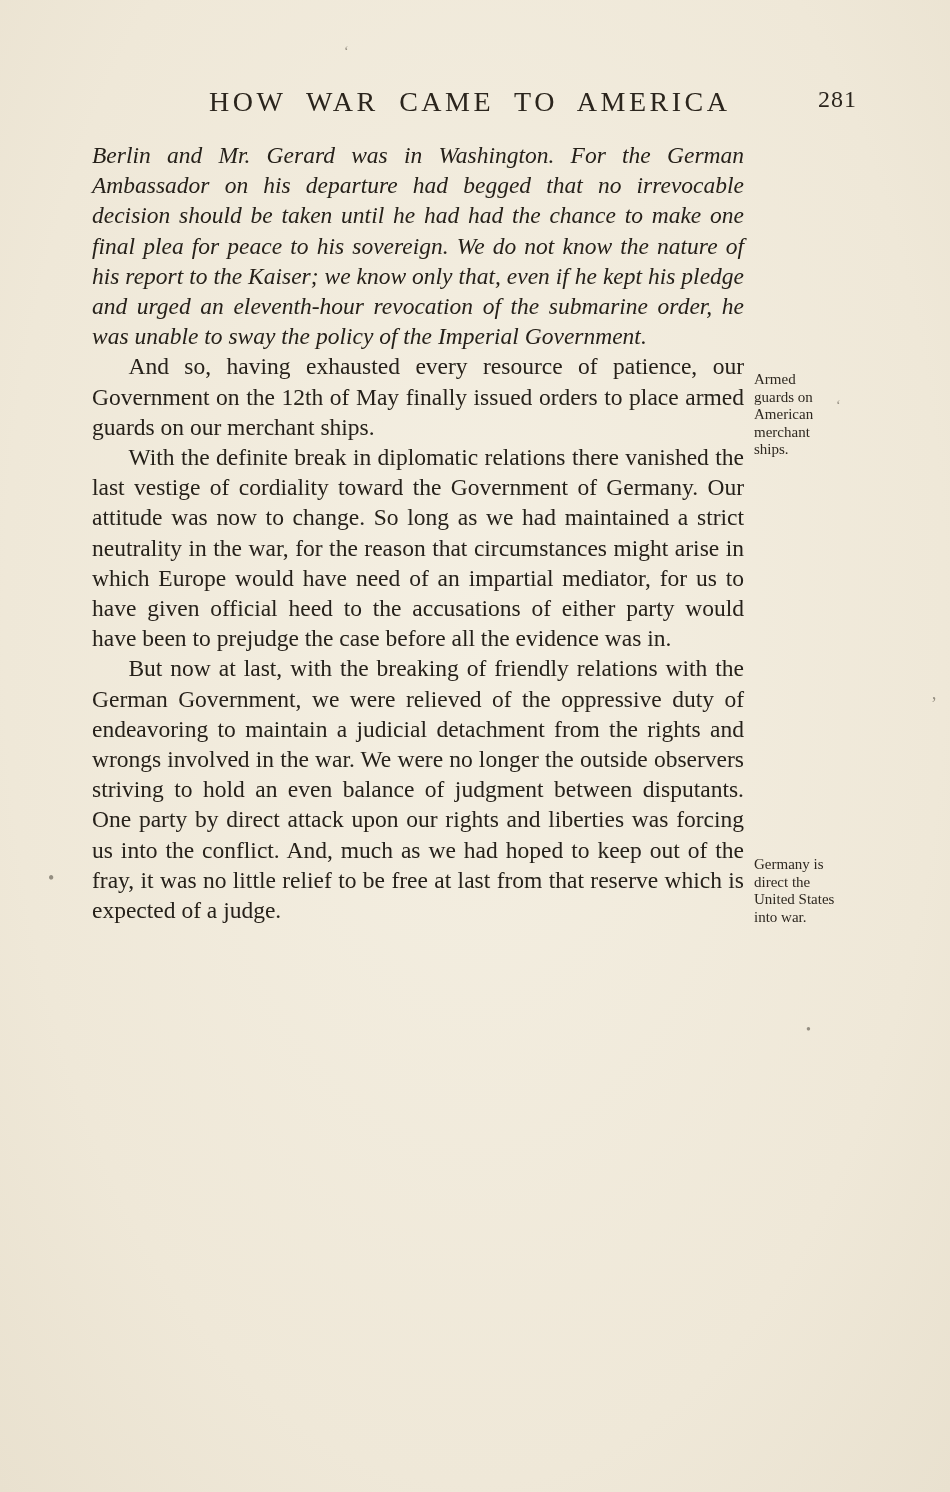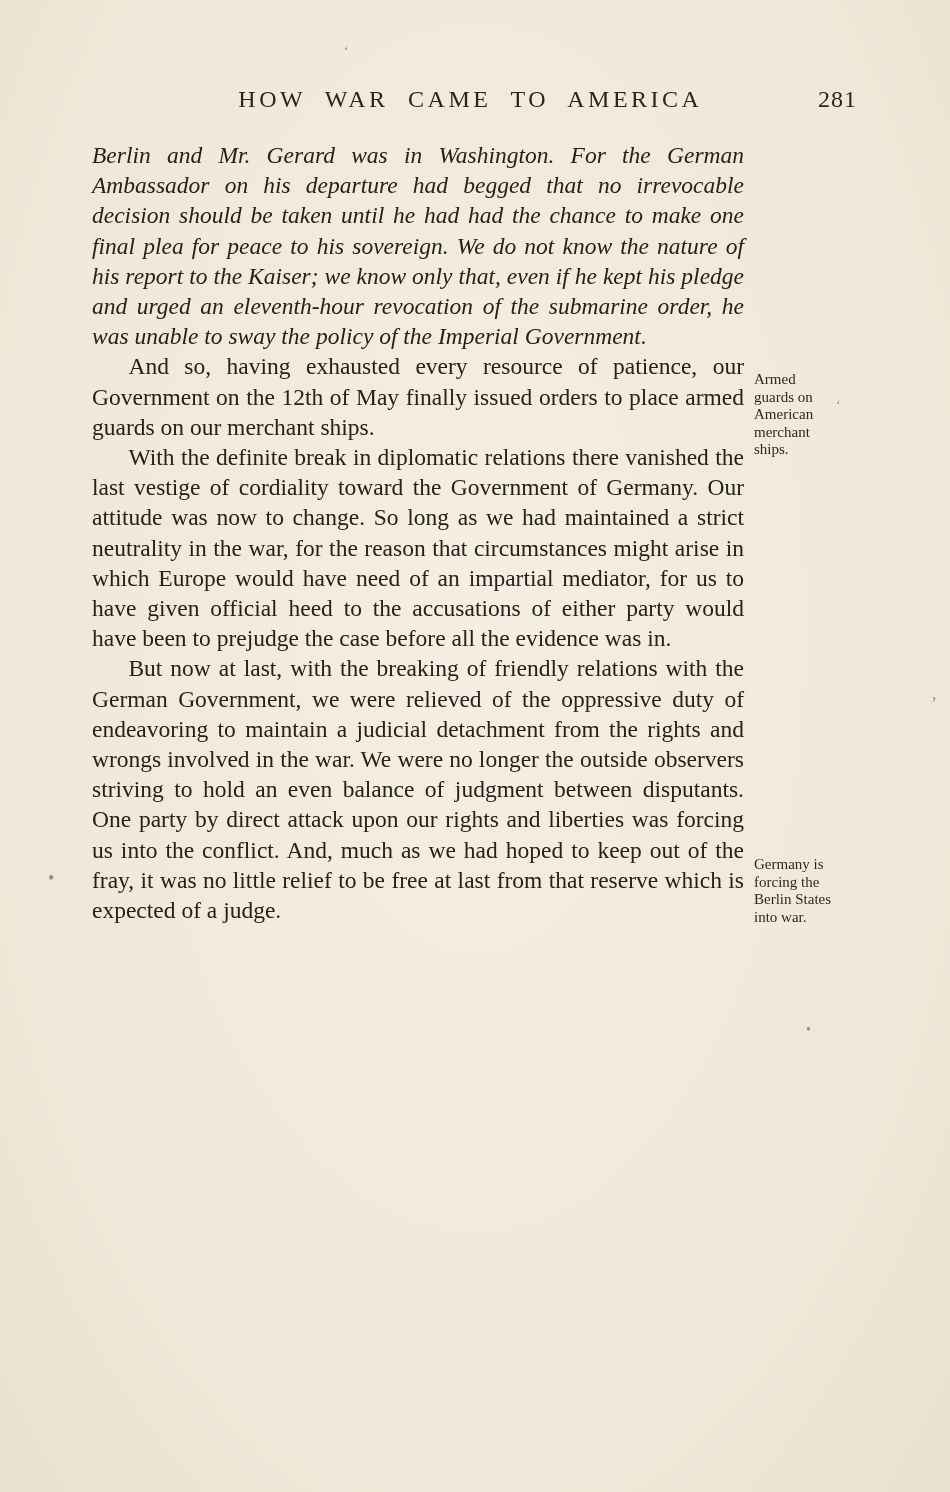--- a/index.html
+++ b/index.html
@@ -35,7 +35,7 @@
     left: 50%;
     transform: translateX(-51%);
     top: 0;
-    font-size: 24px;
+    font-size: 28px;
     letter-spacing: 3.5px;
     word-spacing: 10px;
     color: #2b251d;

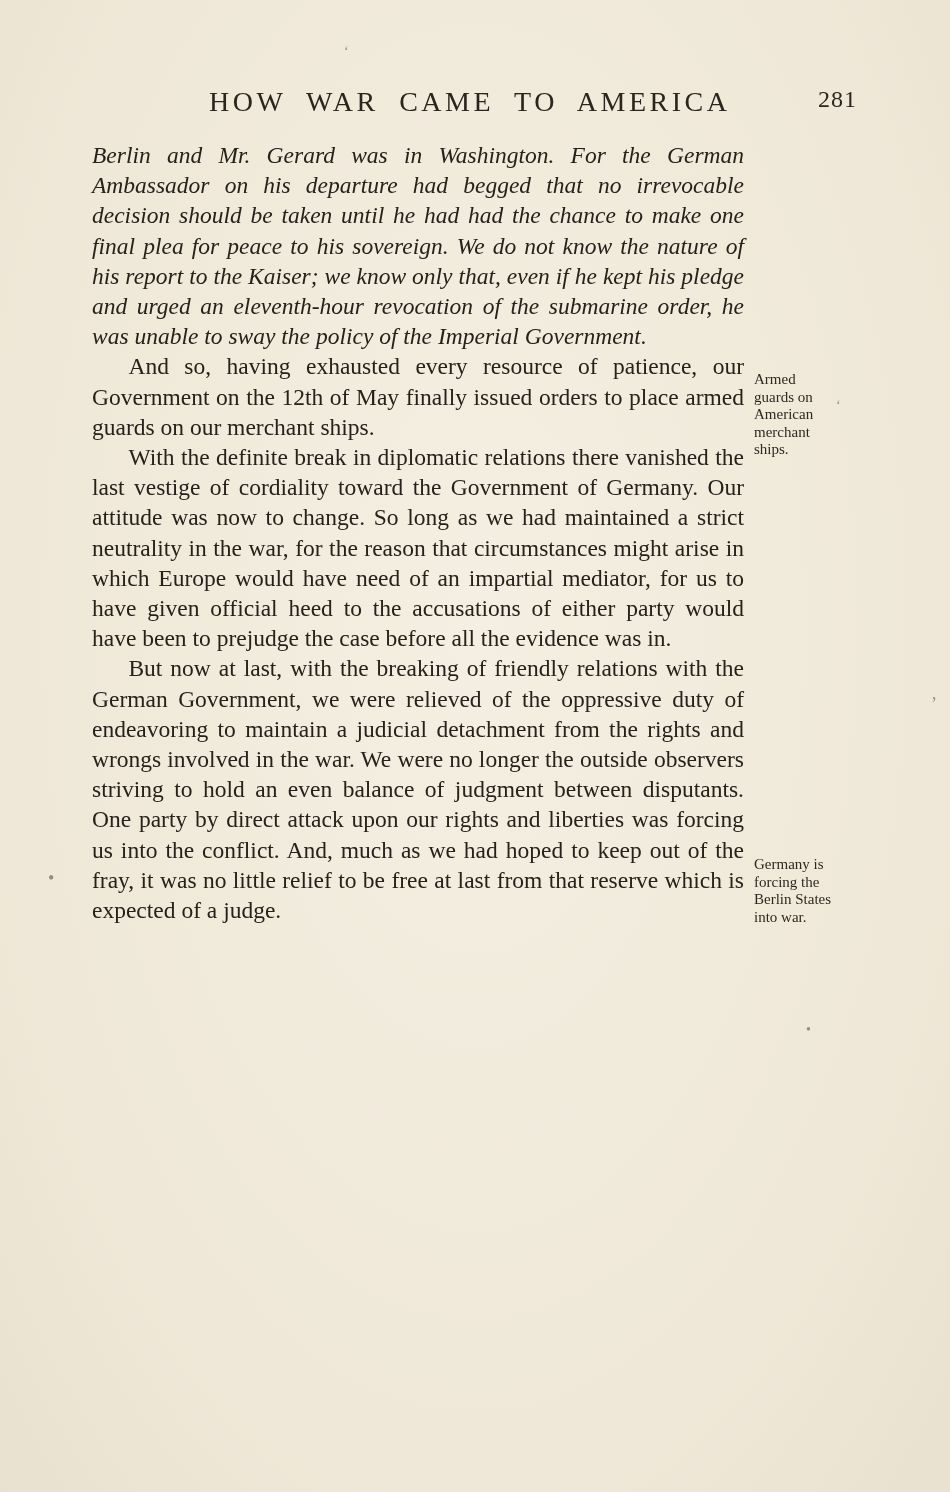--- a/index.html
+++ b/index.html
@@ -135,7 +135,7 @@
 
     <div class="para">
       <p>But now at last, with the breaking of friendly relations with the German Government, we were relieved of the oppressive duty of endeavoring to maintain a judicial detachment from the rights and wrongs involved in the war. We were no longer the outside observers striving to hold an even balance of judgment between disputants. One party by direct attack upon our rights and liberties was forcing us into the conflict. And, much as we had hoped to keep out of the fray, it was no little relief to be free at last from that reserve which is expected of a judge.</p>
-      <div class="sidenote sn-germany-forcing">Germany is forcing the Berlin States into war.</div>
+      <div class="sidenote sn-germany-forcing">Germany is direct the United States into war.</div>
     </div>
 
 

